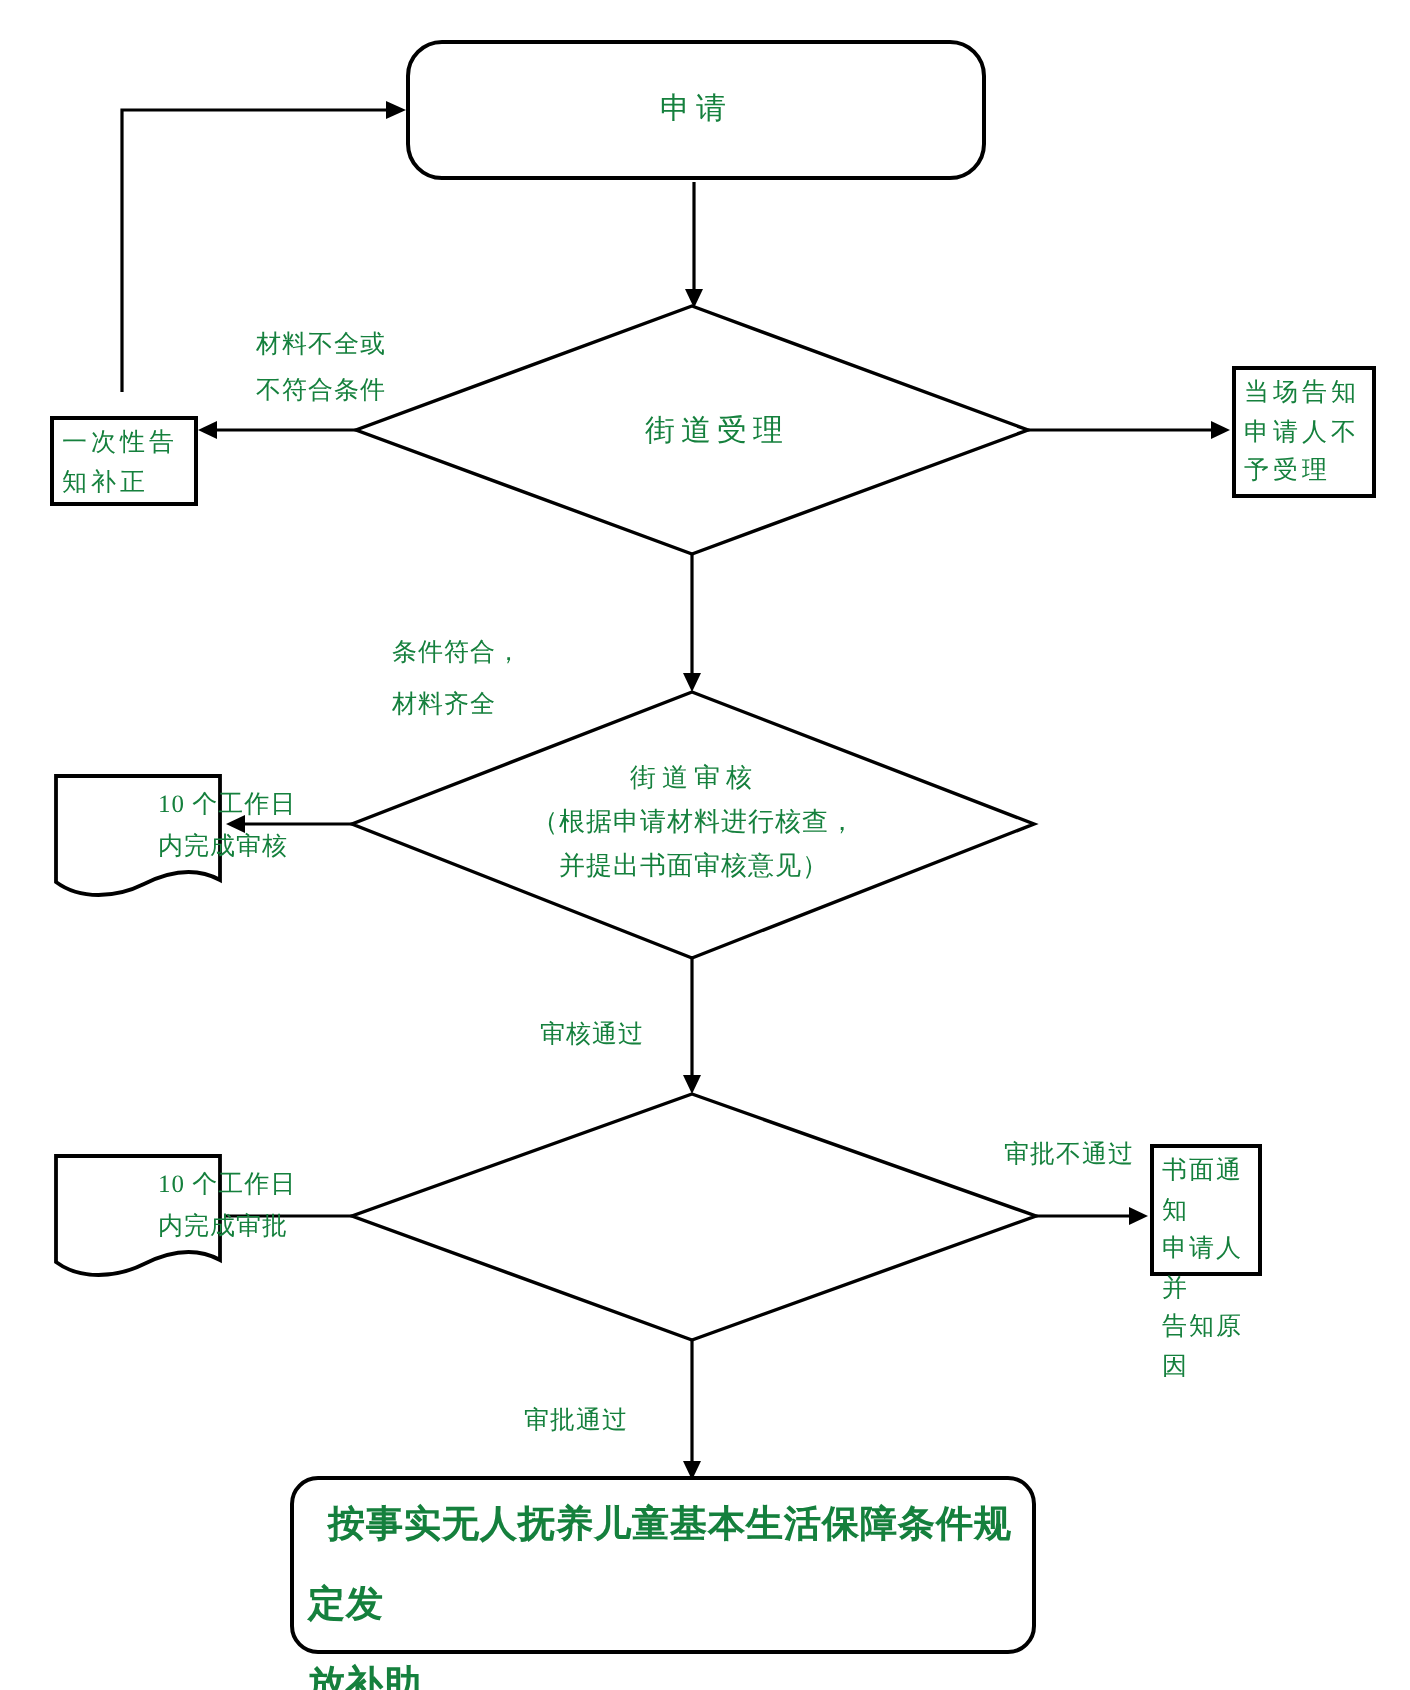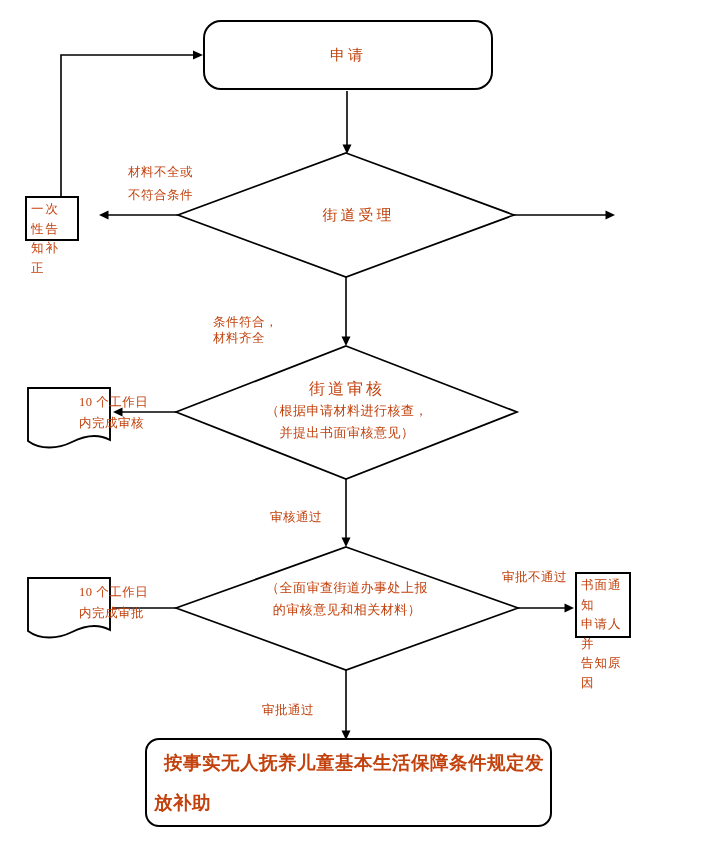--- a/index.html
+++ b/index.html
@@ -5,7 +5,7 @@
   html, body { margin:0; padding:0; background:#ffffff; }
   .page {
     position:relative; width:705px; height:845px; background:#ffffff;
-    font-family:"Liberation Serif", serif; color:#c2410c; overflow:hidden;
+    font-family:"Liberation Serif", serif; color:#15803d; overflow:hidden;
   }
   svg.connectors { position:absolute; left:0; top:0; width:705px; height:845px; }
   .abs { position:absolute; box-sizing:border-box; }

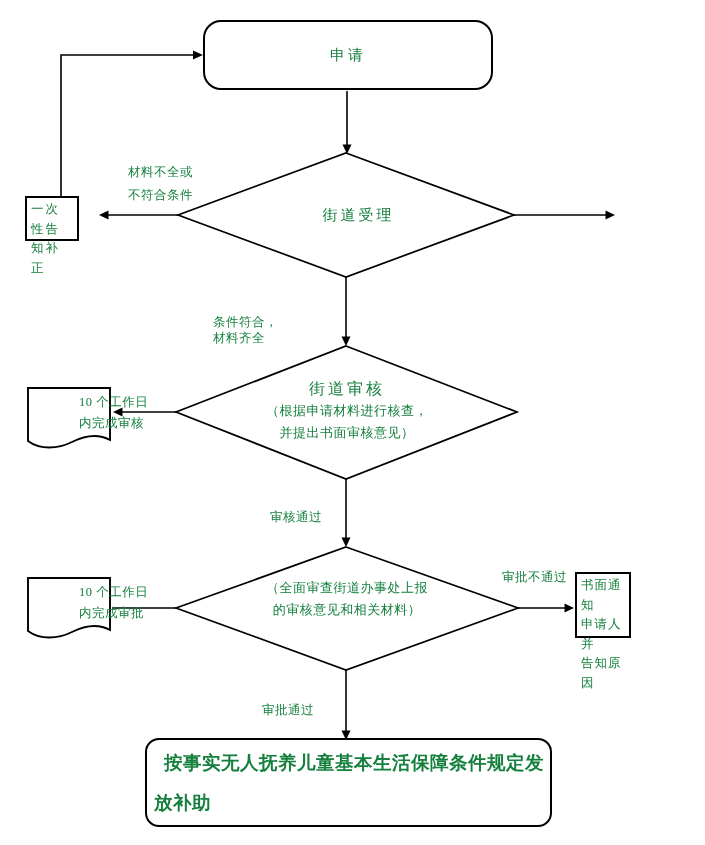--- a/index.html
+++ b/index.html
@@ -118,6 +118,9 @@
   <div class="abs side-box box-notify-correct pre">一次性告
 知补正</div>
 
+  <div class="abs side-box box-reject pre">当场告知
+申请人不
+予受理</div>
 
   <div class="abs d-block d2-block">
     <div class="d-title">街道审核</div>

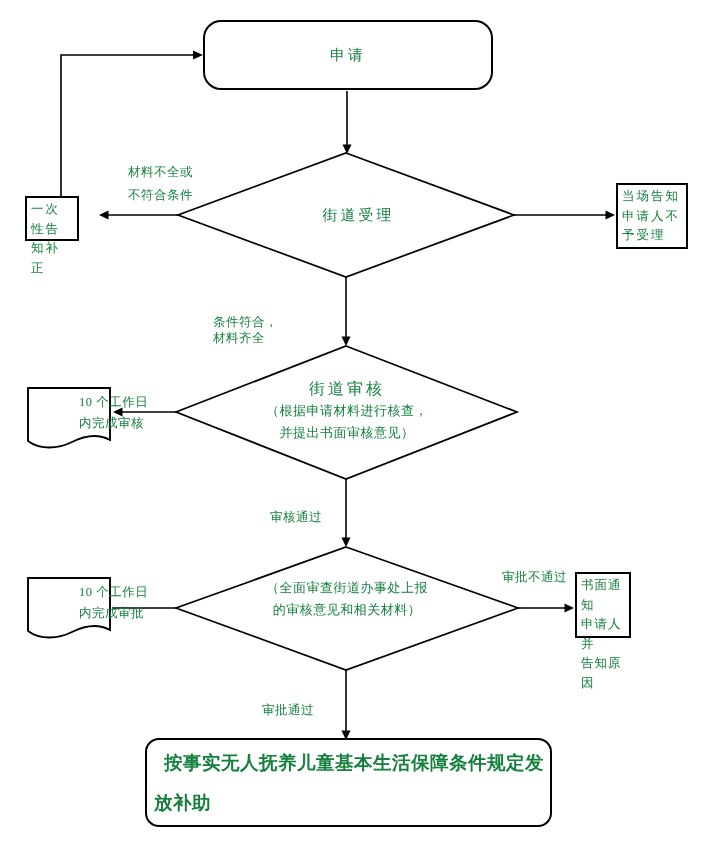--- a/index.html
+++ b/index.html
@@ -24,7 +24,7 @@
     font-size:12.5px; line-height:19.5px; letter-spacing:2px;
     padding:2px 4px;
   }
-  .box-notify-correct { left:25px; top:196px; width:54px; height:45px; }
+  .box-notify-correct { left:25px; top:208px; width:74px; height:45px; }
   .box-reject { left:616px; top:183px; width:72px; height:66px; }
   .box-notify-reason { left:575px; top:572px; width:56px; height:66px; letter-spacing:1px; }
 

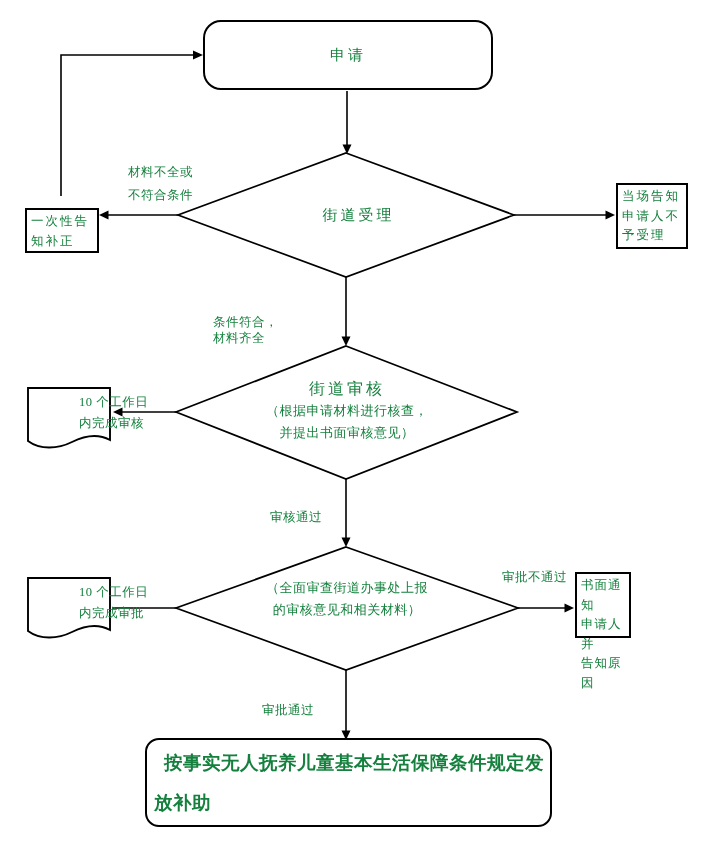--- a/index.html
+++ b/index.html
@@ -45,7 +45,7 @@
   .edge-label { font-size:12.5px; letter-spacing:0.5px; }
   .lbl-incomplete { left:108px; top:161px; line-height:23px;margin-left:20px; }
   .lbl-not-eligible { left:492px; top:148px; line-height:22px; width:132px; }
-  .lbl-eligible { left:213px; top:314px; line-height:16px; }
+  .lbl-eligible { left:196px; top:314px; line-height:26px;font-family:Liberation Mono, monospace; }
   .lbl-review-pass { left:270px; top:509px; }
   .lbl-approve-fail { left:502px; top:569px;text-align:right; }
   .lbl-approve-pass { left:262px; top:702px; }

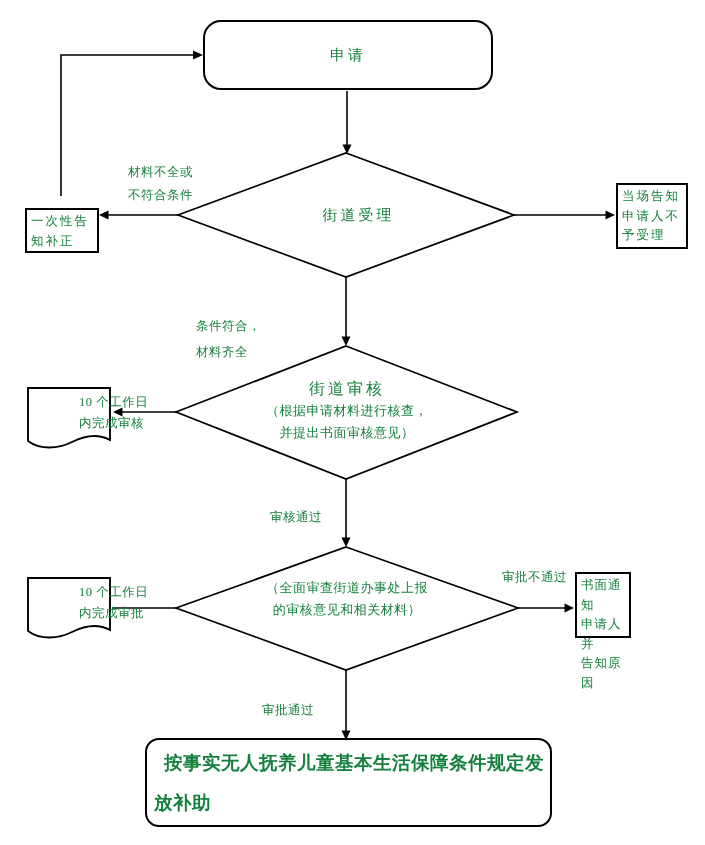--- a/index.html
+++ b/index.html
@@ -39,7 +39,7 @@
   .d-block { text-align:center; }
   .d2-block { left:197px; top:377px; width:300px; }
   .d3-block { left:197px; top:577px; width:300px; }
-  .d-title { font-size:16px; letter-spacing:3px; line-height:23px; }
+  .d-title { font-size:13px; letter-spacing:3px; line-height:23px; }
   .d-sub { font-size:13px; line-height:22px; letter-spacing:0.5px; }
 
   .edge-label { font-size:12.5px; letter-spacing:0.5px; }

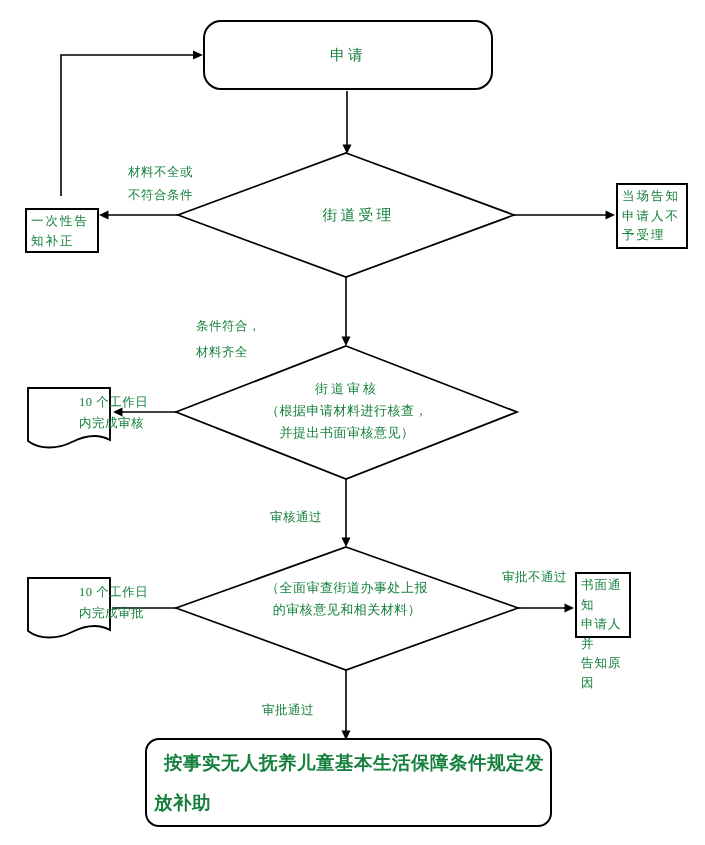--- a/index.html
+++ b/index.html
@@ -132,8 +132,6 @@
 内完成审核</div>
 
   <div class="abs d-block d3-block">
-    <div class="d-sub pre">（全面审查街道办事处上报
-的审核意见和相关材料）</div>
   </div>
 
   <div class="abs doc-text doc3-text pre">10 个工作日

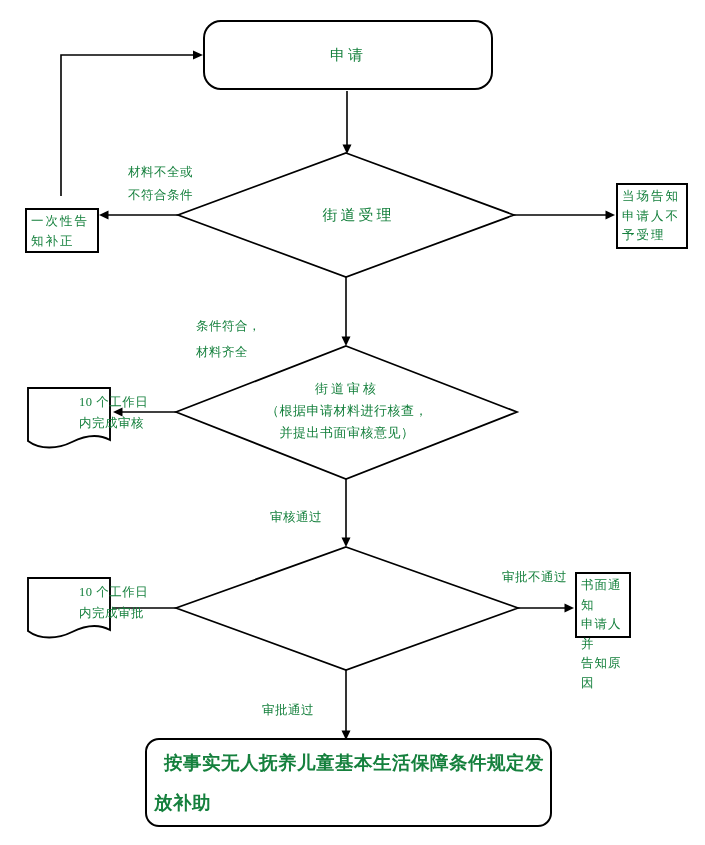--- a/index.html
+++ b/index.html
@@ -51,7 +51,7 @@
   .lbl-approve-pass { left:262px; top:702px; }
 
   .node-grant {
-    left:145px; top:738px; width:407px; height:89px;
+    left:145px; top:738px; width:373px; height:89px;
     border:2px solid #000; border-radius:14px; background:#fff;
   }
   .grant-text {

